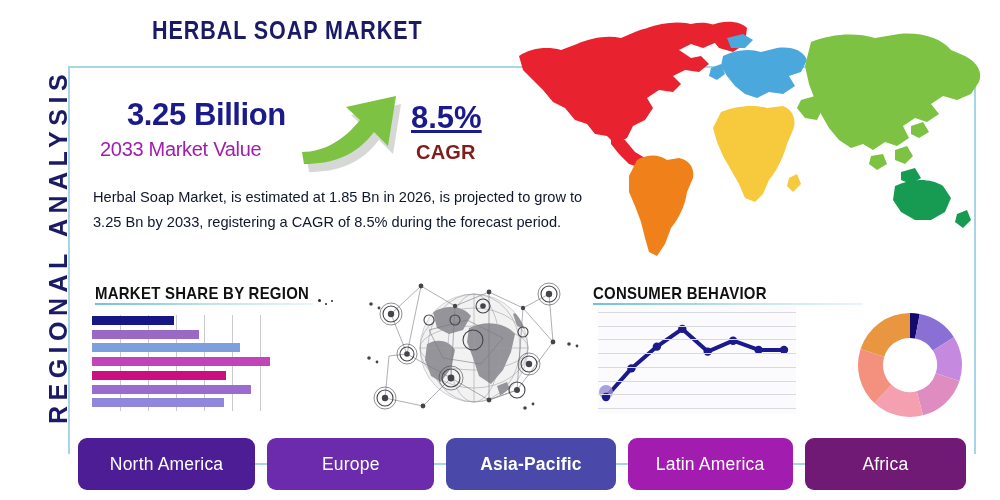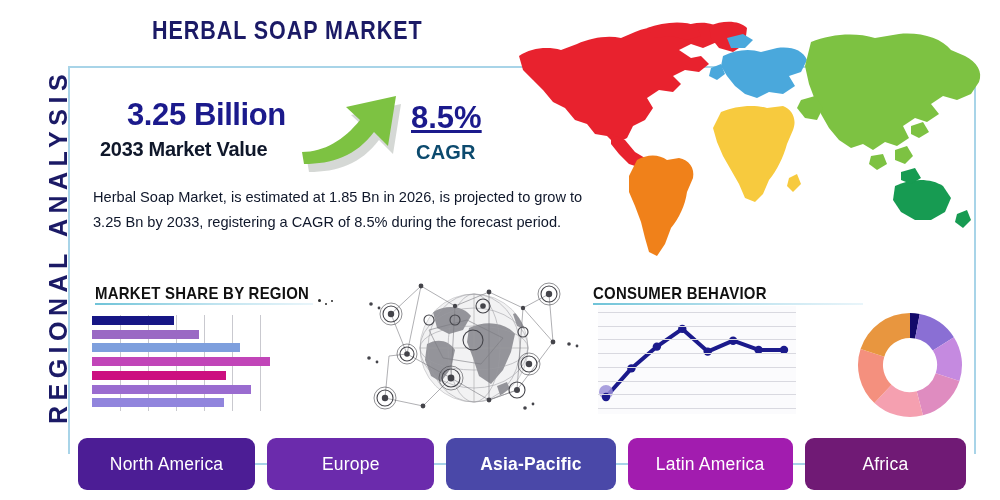--- a/index.html
+++ b/index.html
@@ -98,8 +98,8 @@
     left: 100px;
     top: 138px;
     font-size: 20px;
-    font-weight: bold;
-    color: #0f172a;
+    font-weight: normal;
+    color: #a21caf;
     letter-spacing: -0.3px;
     white-space: nowrap;
   }

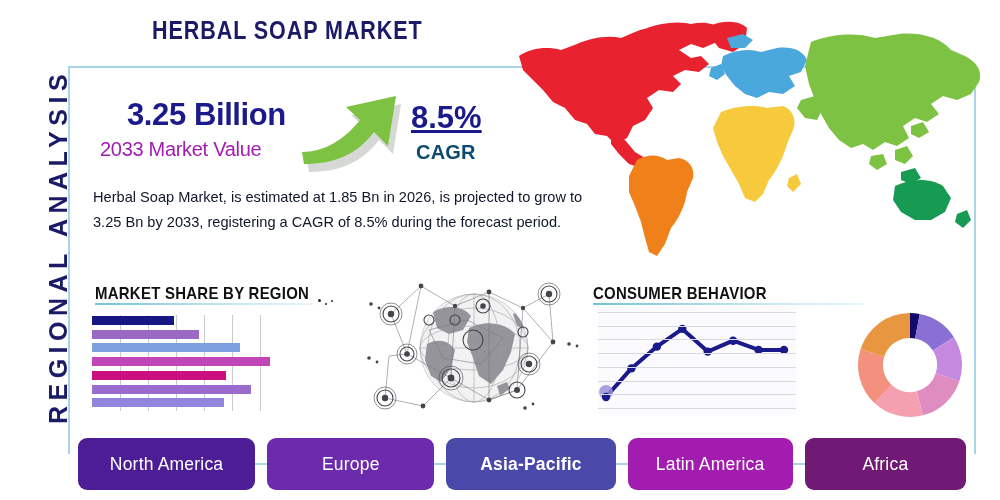--- a/index.html
+++ b/index.html
@@ -119,7 +119,7 @@
     top: 141px;
     font-size: 20px;
     font-weight: bold;
-    color: #0c4a6e;
+    color: #7f1d1d;
     letter-spacing: 0.2px;
     white-space: nowrap;
   }

